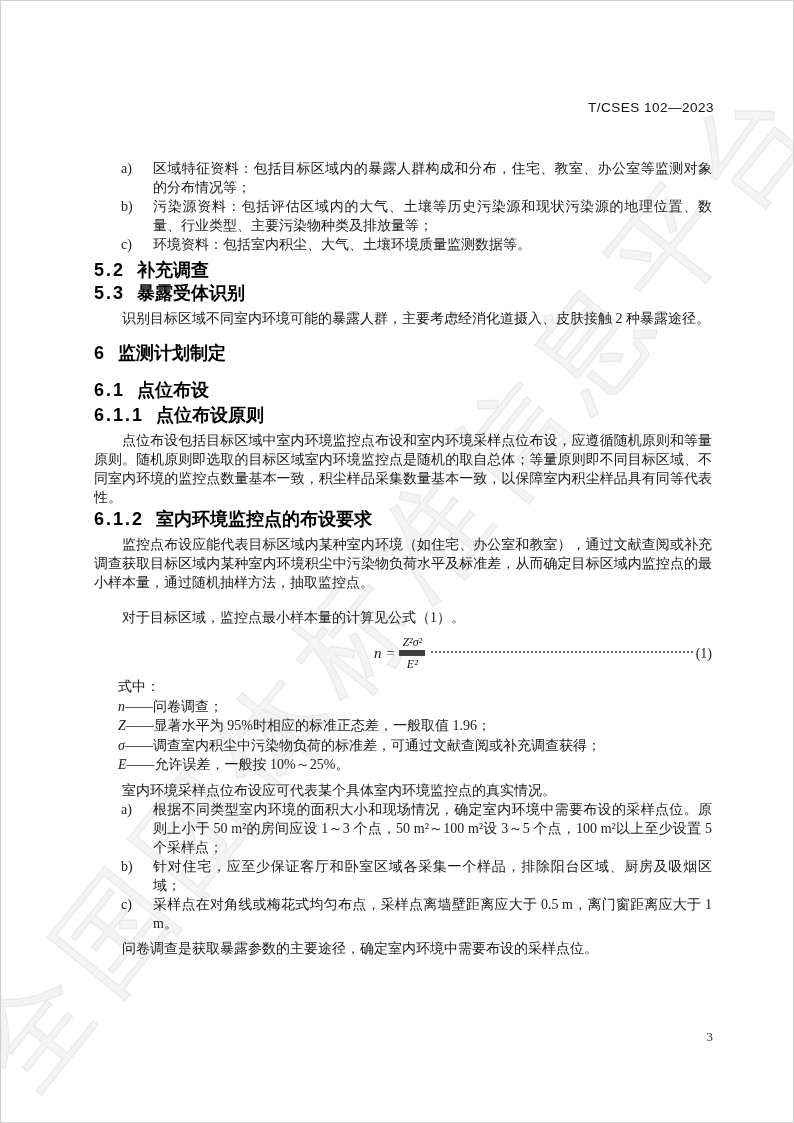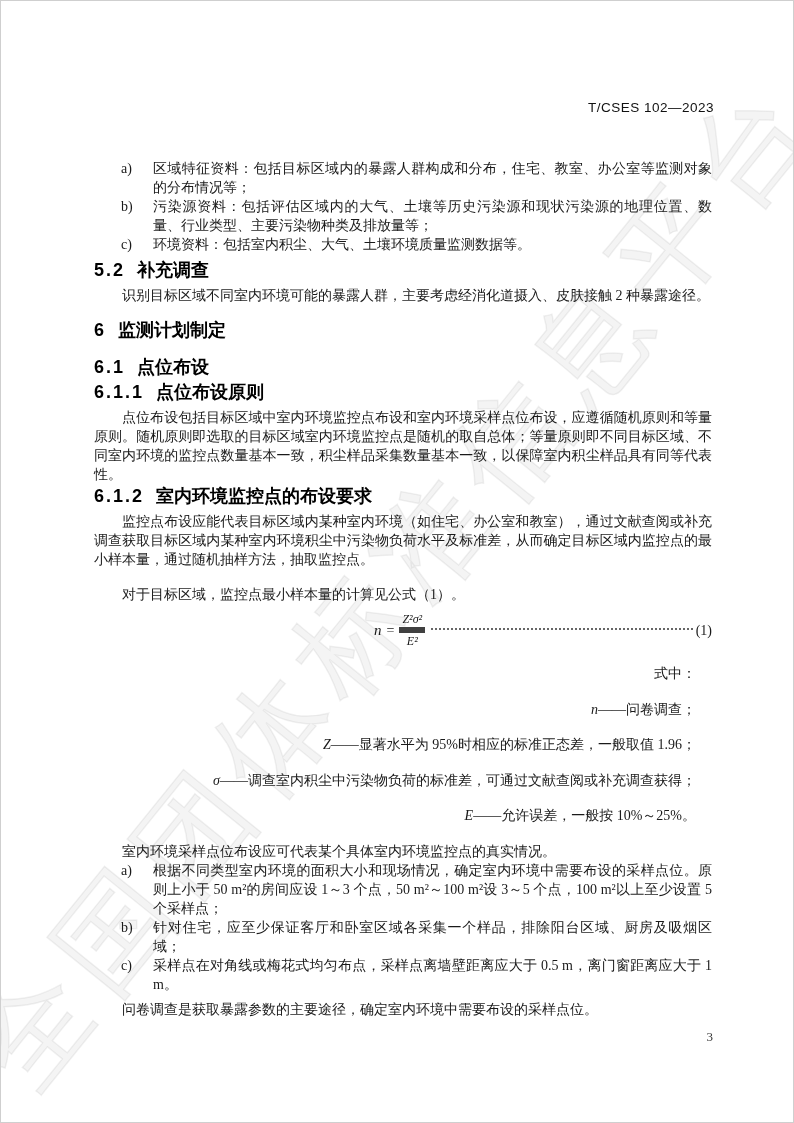--- a/index.html
+++ b/index.html
@@ -99,6 +99,9 @@
       <span class="hd-num">5.2</span><span class="hd-title">补充调查</span>
     </h3>
 
+    <h3 class="hd mt4">
+      <span class="hd-num">5.3</span><span class="hd-title">暴露受体识别</span>
+    </h3>
     <p class="para mt8 indent">识别目标区域不同室内环境可能的暴露人群，主要考虑经消化道摄入、皮肤接触 2 种暴露途径。</p>
 
     <h2 class="hd mt16">

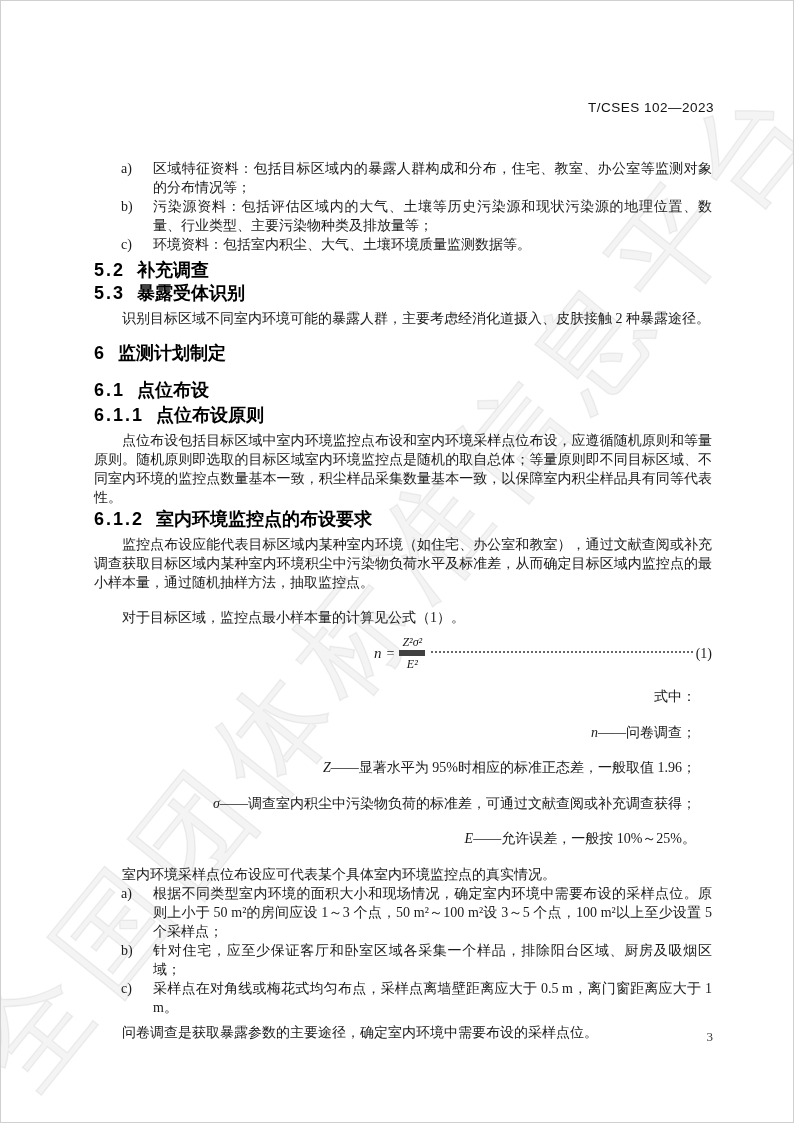--- a/index.html
+++ b/index.html
@@ -64,7 +64,7 @@
   .f-no { flex:0 0 auto; }
   
   .where { margin-top:6px; margin-left:24px; }
-  .where-line { margin:16px; line-height:19.5px; text-align:right; }
+  .where-line { margin:0; line-height:19.5px; text-align:left; }
   .w-var { font-style:italic; }
   .footer {
     position:absolute; top:1028px; right:80px;

